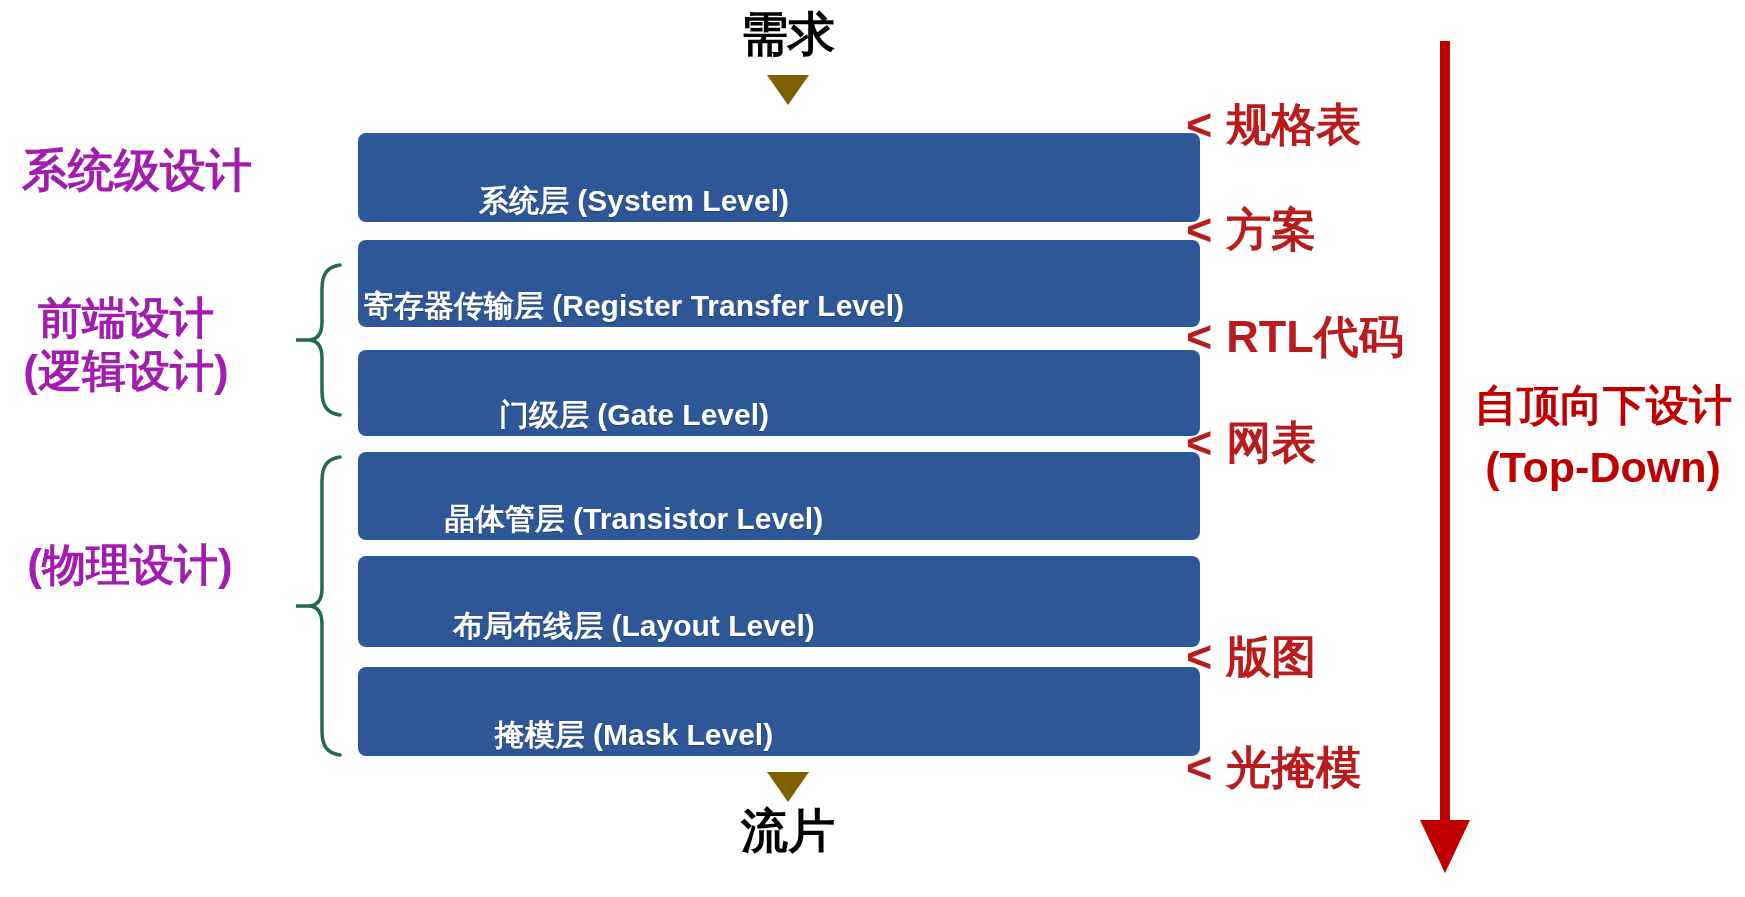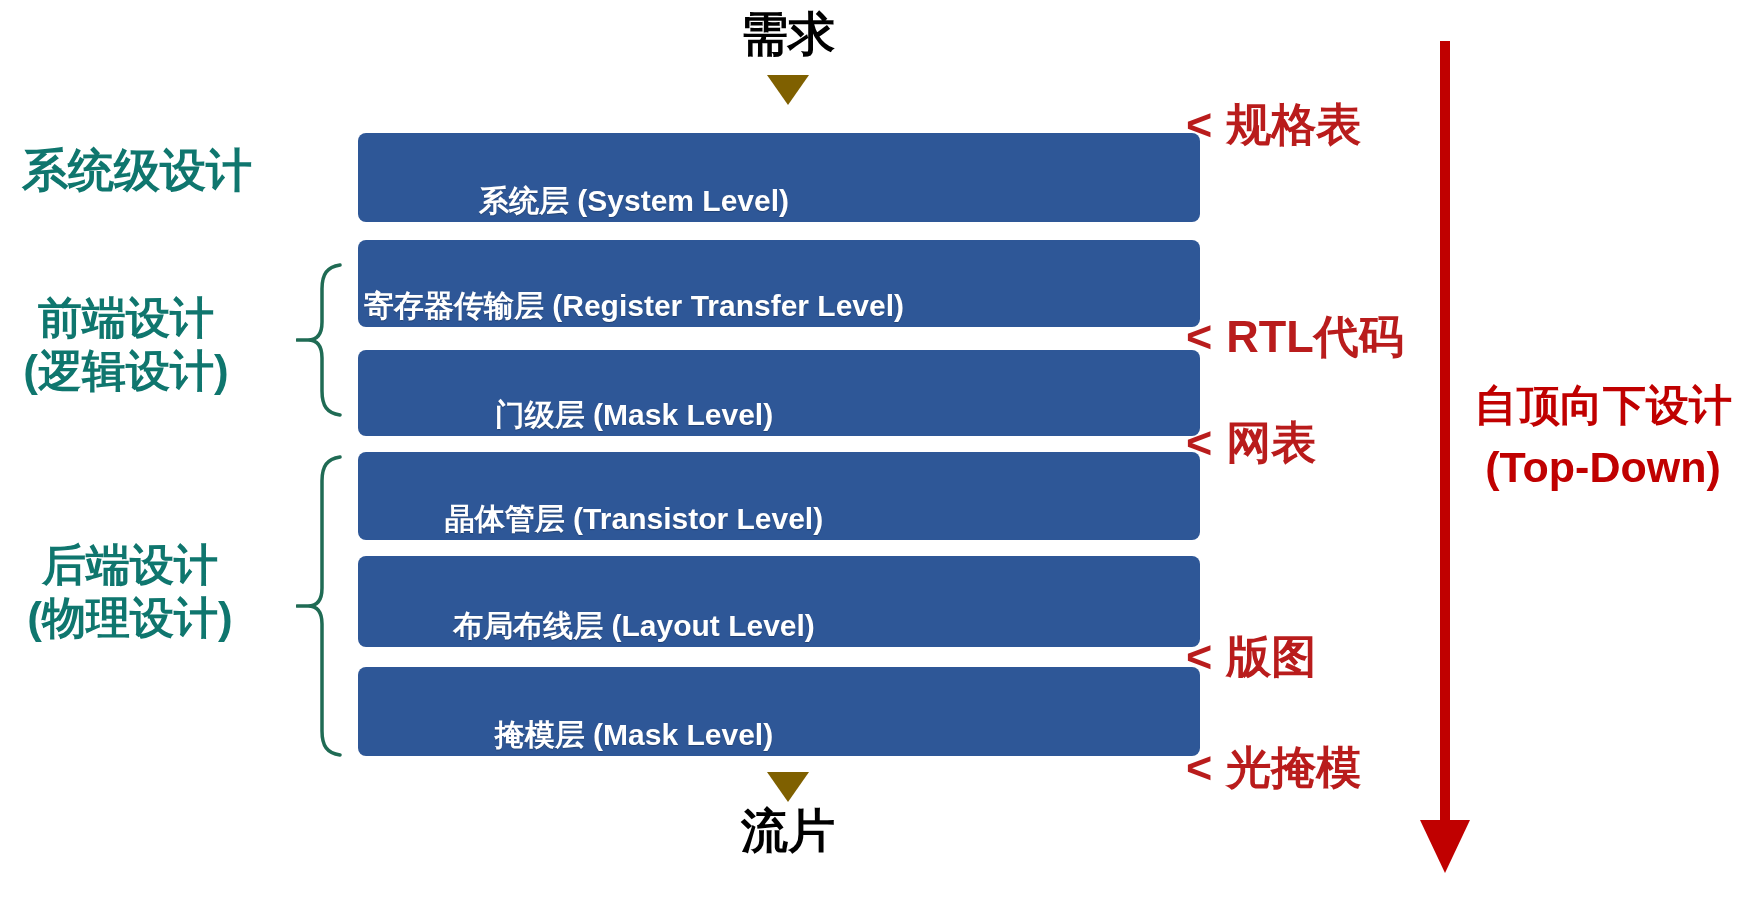--- a/index.html
+++ b/index.html
@@ -18,7 +18,7 @@
   .level-box span{color:#ffffff;font-size:30px;font-weight:bold;white-space:nowrap;
                   text-shadow:0 1px 1px rgba(0,0,0,0.25);}
 
-  .stage-label{position:absolute;color:#0f766e;font-weight:bold;text-align:center;
+  .stage-label{position:absolute;color:#a21caf;font-weight:bold;text-align:center;
                font-size:44px;line-height:53px;white-space:nowrap;width:250px;}
   .stage-label.first{font-size:46px;line-height:52px;}
 

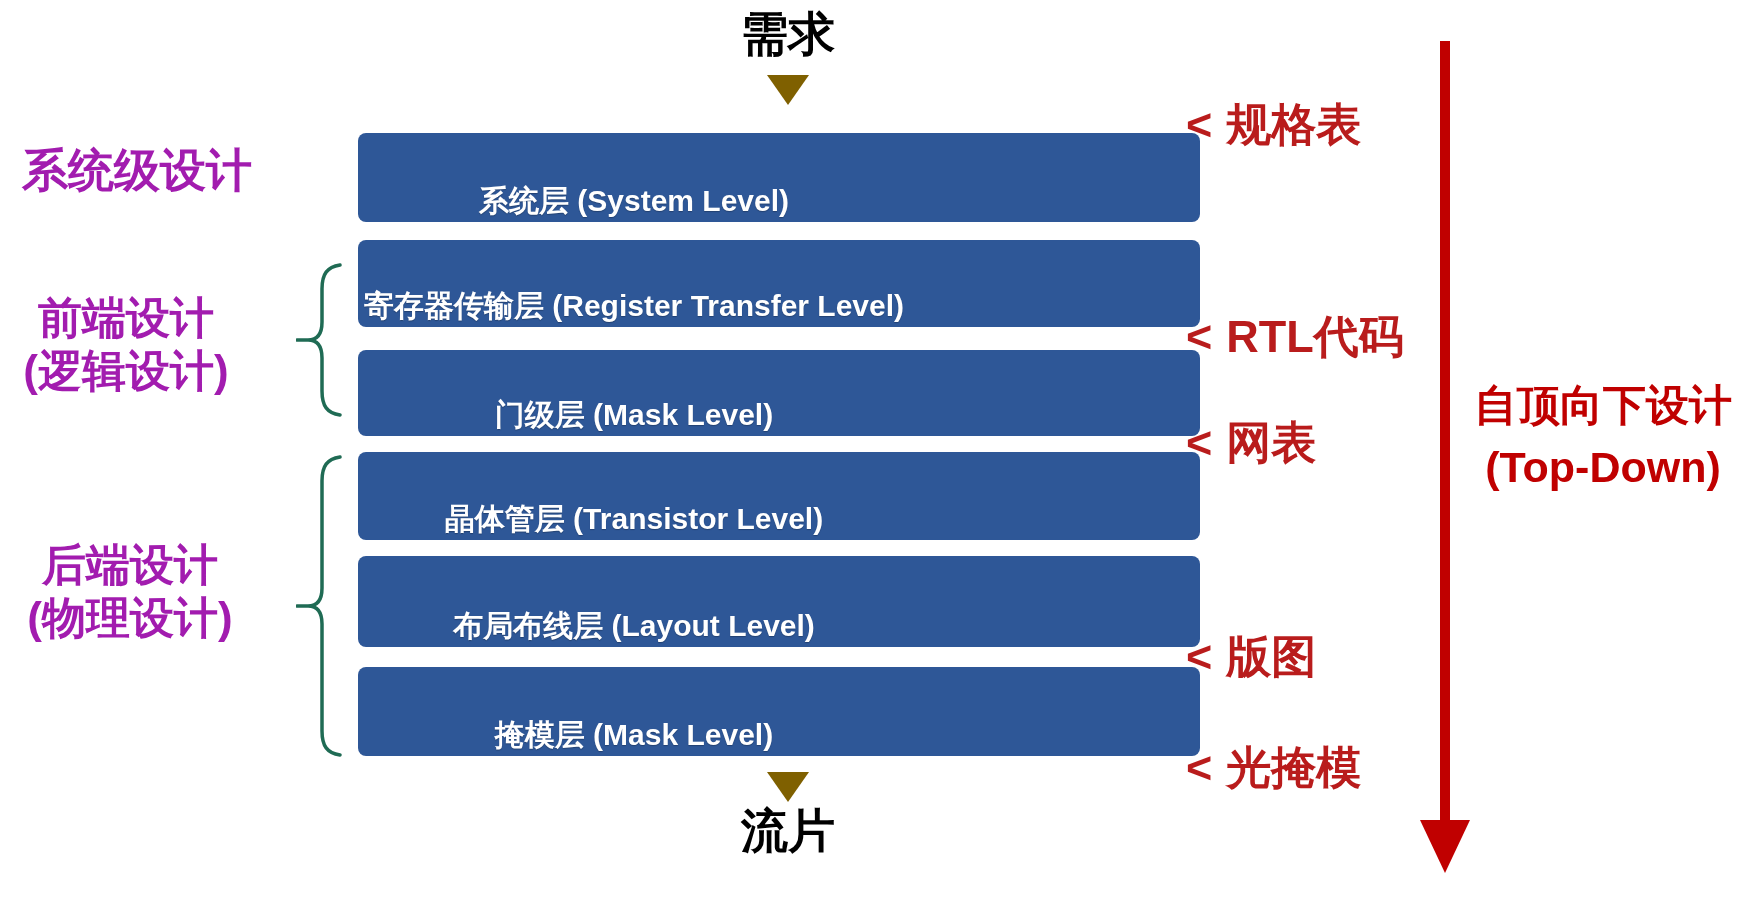--- a/index.html
+++ b/index.html
@@ -89,6 +89,9 @@
   <div class="deliverable" style="top:100px;">
     <span class="marker">&lt;</span><span>规格表</span>
   </div>
+  <div class="deliverable" style="top:205px;">
+    <span class="marker">&lt;</span><span>方案</span>
+  </div>
   <div class="deliverable" style="top:312px;">
     <span class="marker">&lt;</span><span>RTL代码</span>
   </div>

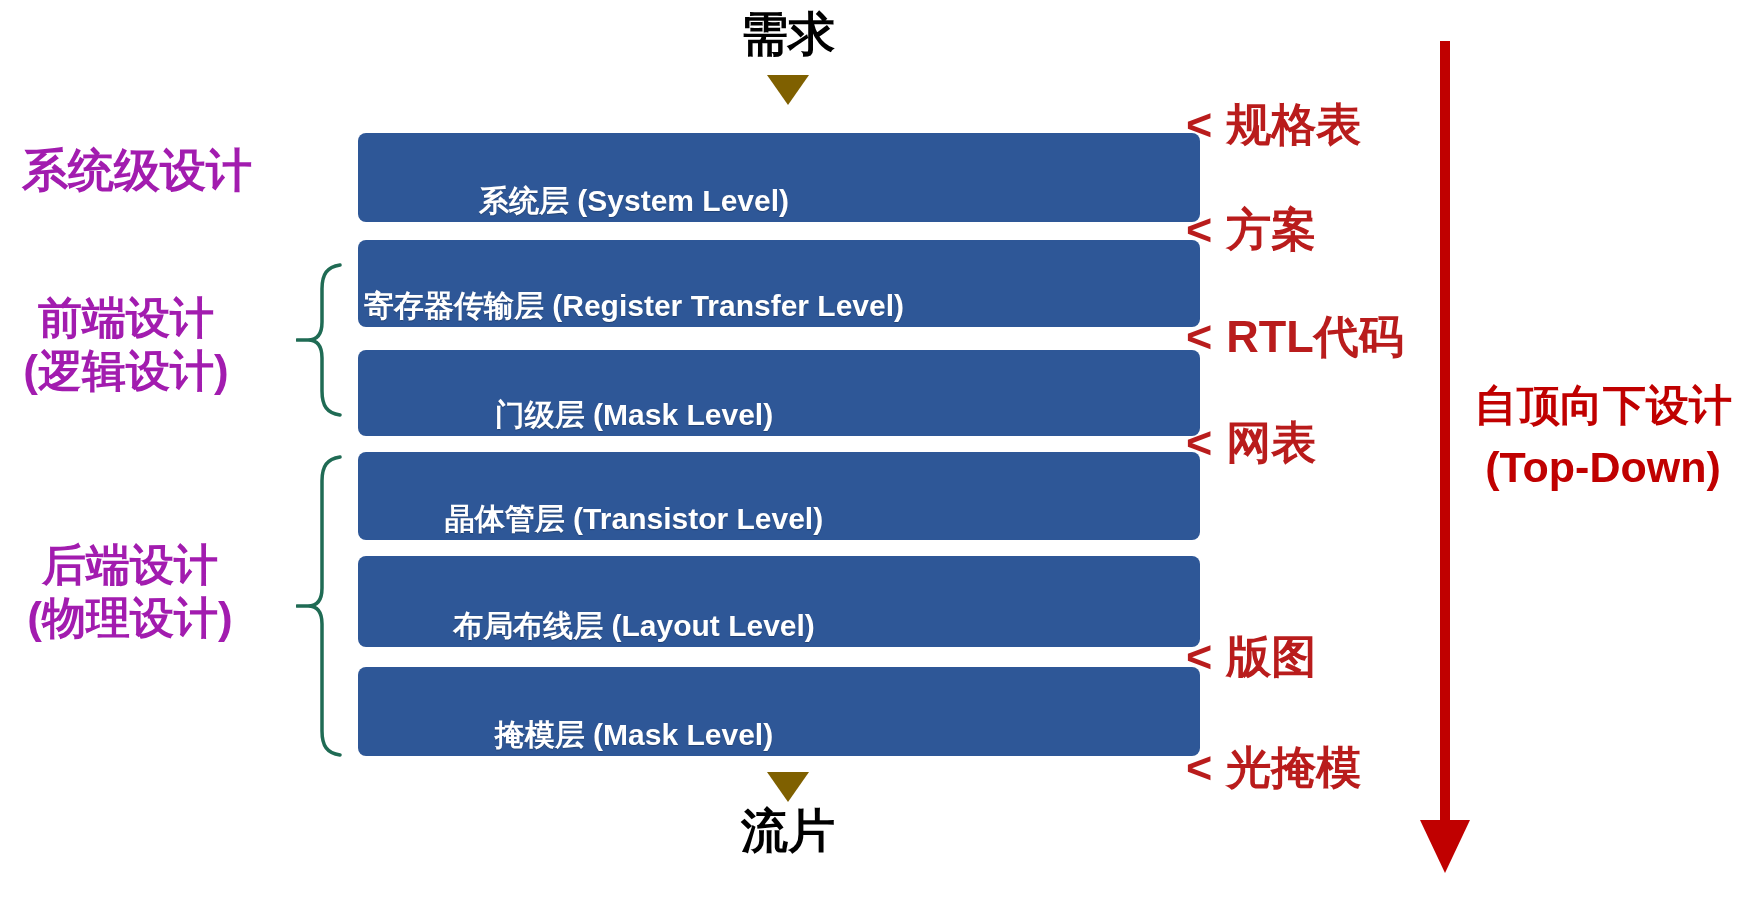--- a/index.html
+++ b/index.html
@@ -52,7 +52,7 @@
     <span>寄存器传输层 (Register Transfer Level)</span>
   </div>
   <div class="level-box" style="top:350px;height:86px;">
-    <span>门级层 (Mask Level)</span>
+    <span>门级层 (Gate Level)</span>
   </div>
   <div class="level-box" style="top:452px;height:88px;">
     <span>晶体管层 (Transistor Level)</span>

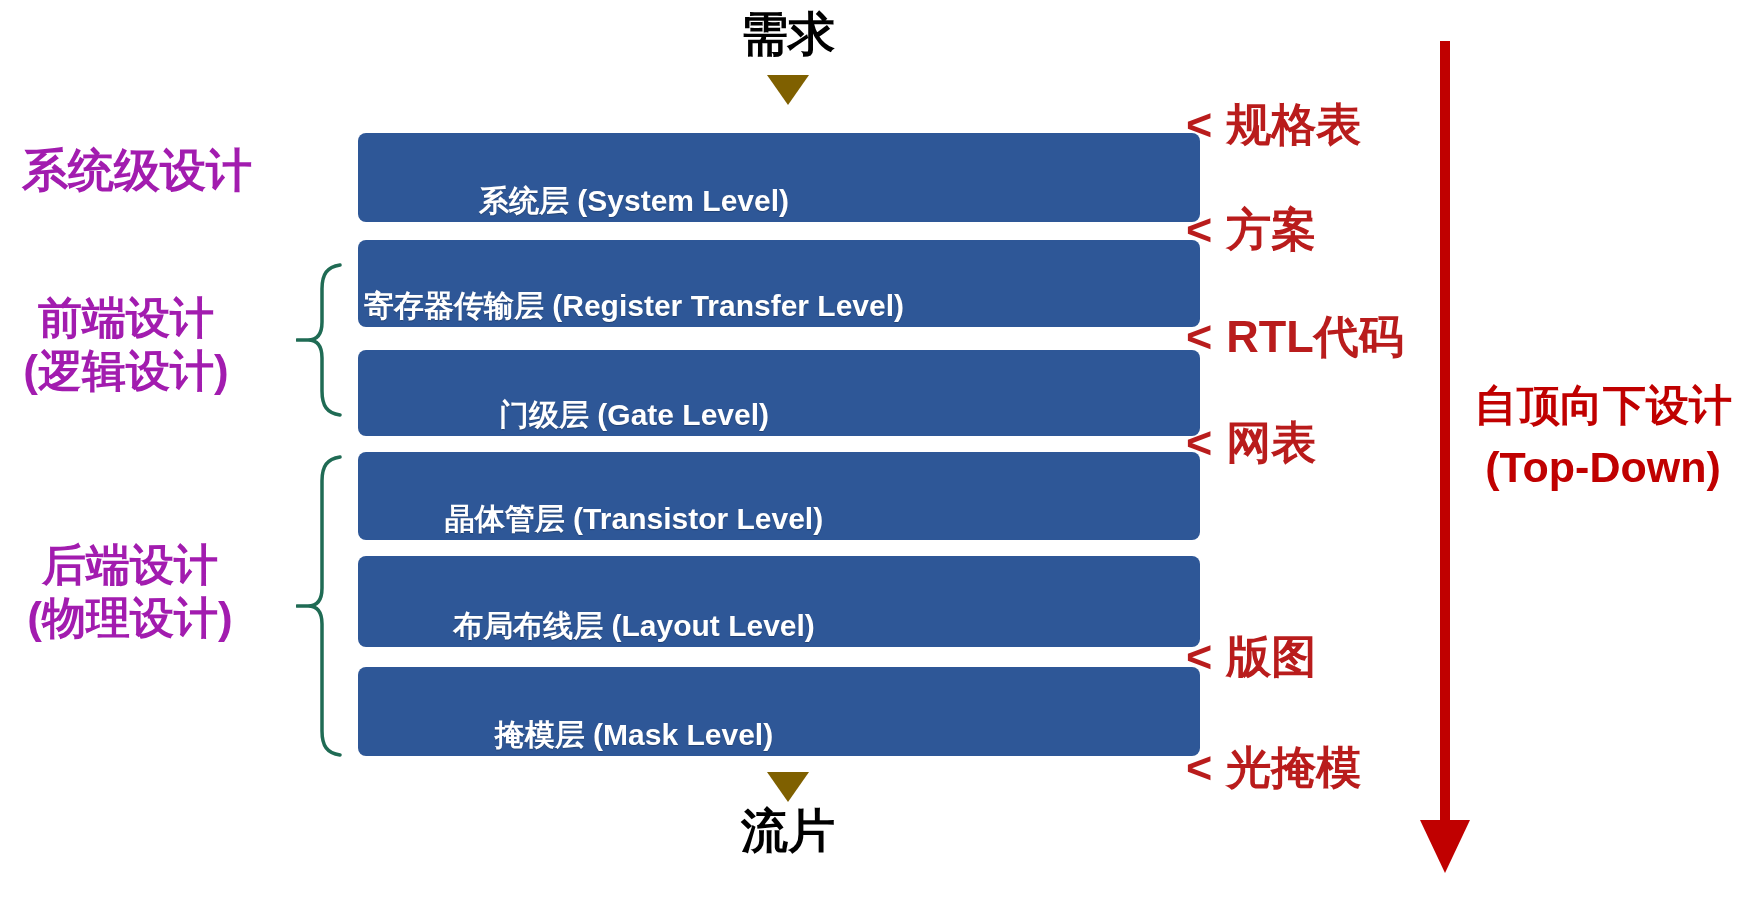--- a/index.html
+++ b/index.html
@@ -75,7 +75,6 @@
     <div>(逻辑设计)</div>
   </div>
   <div class="stage-label" style="left:5px;top:538px;">
-    <div>后端设计</div>
     <div>(物理设计)</div>
   </div>
 

